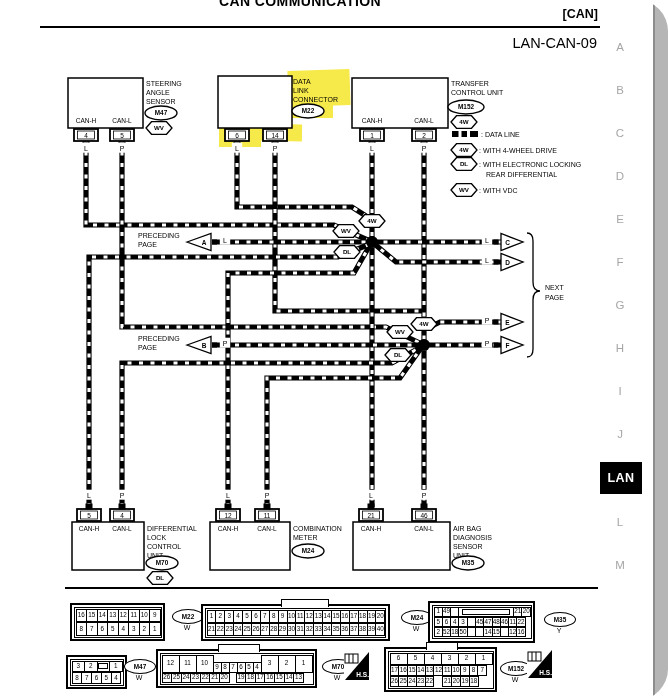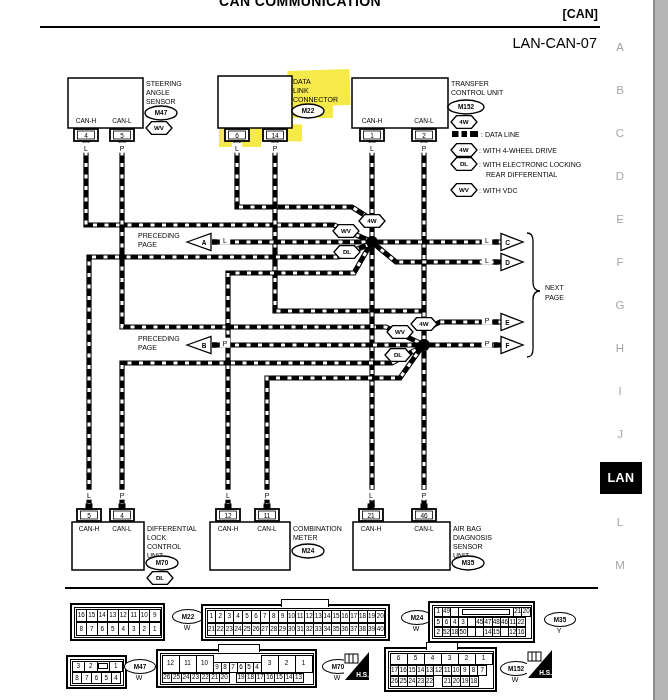--- a/index.html
+++ b/index.html
@@ -4,7 +4,7 @@
 <style>
   html,body{margin:0;padding:0;background:#fff;}
   .page{position:relative;width:668px;height:700px;background:#fff;overflow:hidden;
-        font-family:"Liberation Sans",sans-serif;color:#000;}
+        font-family:"Liberation Sans",sans-serif;color:#000;border-radius:31px;}
   .abs{position:absolute;}
   .title{top:-7px;left:0;width:600px;text-align:center;font-size:14px;font-weight:bold;letter-spacing:.4px;}
   .sectag{top:7px;right:70px;font-size:12.5px;font-weight:bold;}

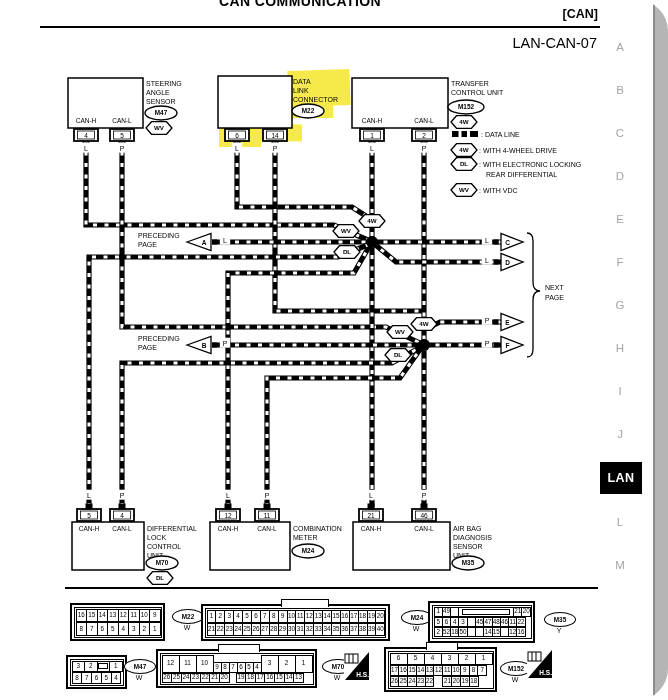--- a/index.html
+++ b/index.html
@@ -36,7 +36,7 @@
   <div class="abs title">CAN COMMUNICATION</div>
   <div class="abs sectag">[CAN]</div>
   <div class="abs rule"></div>
-  <div class="abs pageid">LAN-CAN-07</div>
+  <div class="abs pageid">LAN-CAN-09</div>
 
   <svg id="diagram" width="605" height="600" viewBox="0 0 605 600" style="position:absolute;left:0;top:0;">
       <rect x="288" y="70" width="62" height="36" fill="#f6e94a" transform="rotate(-2 319 88)"></rect>

